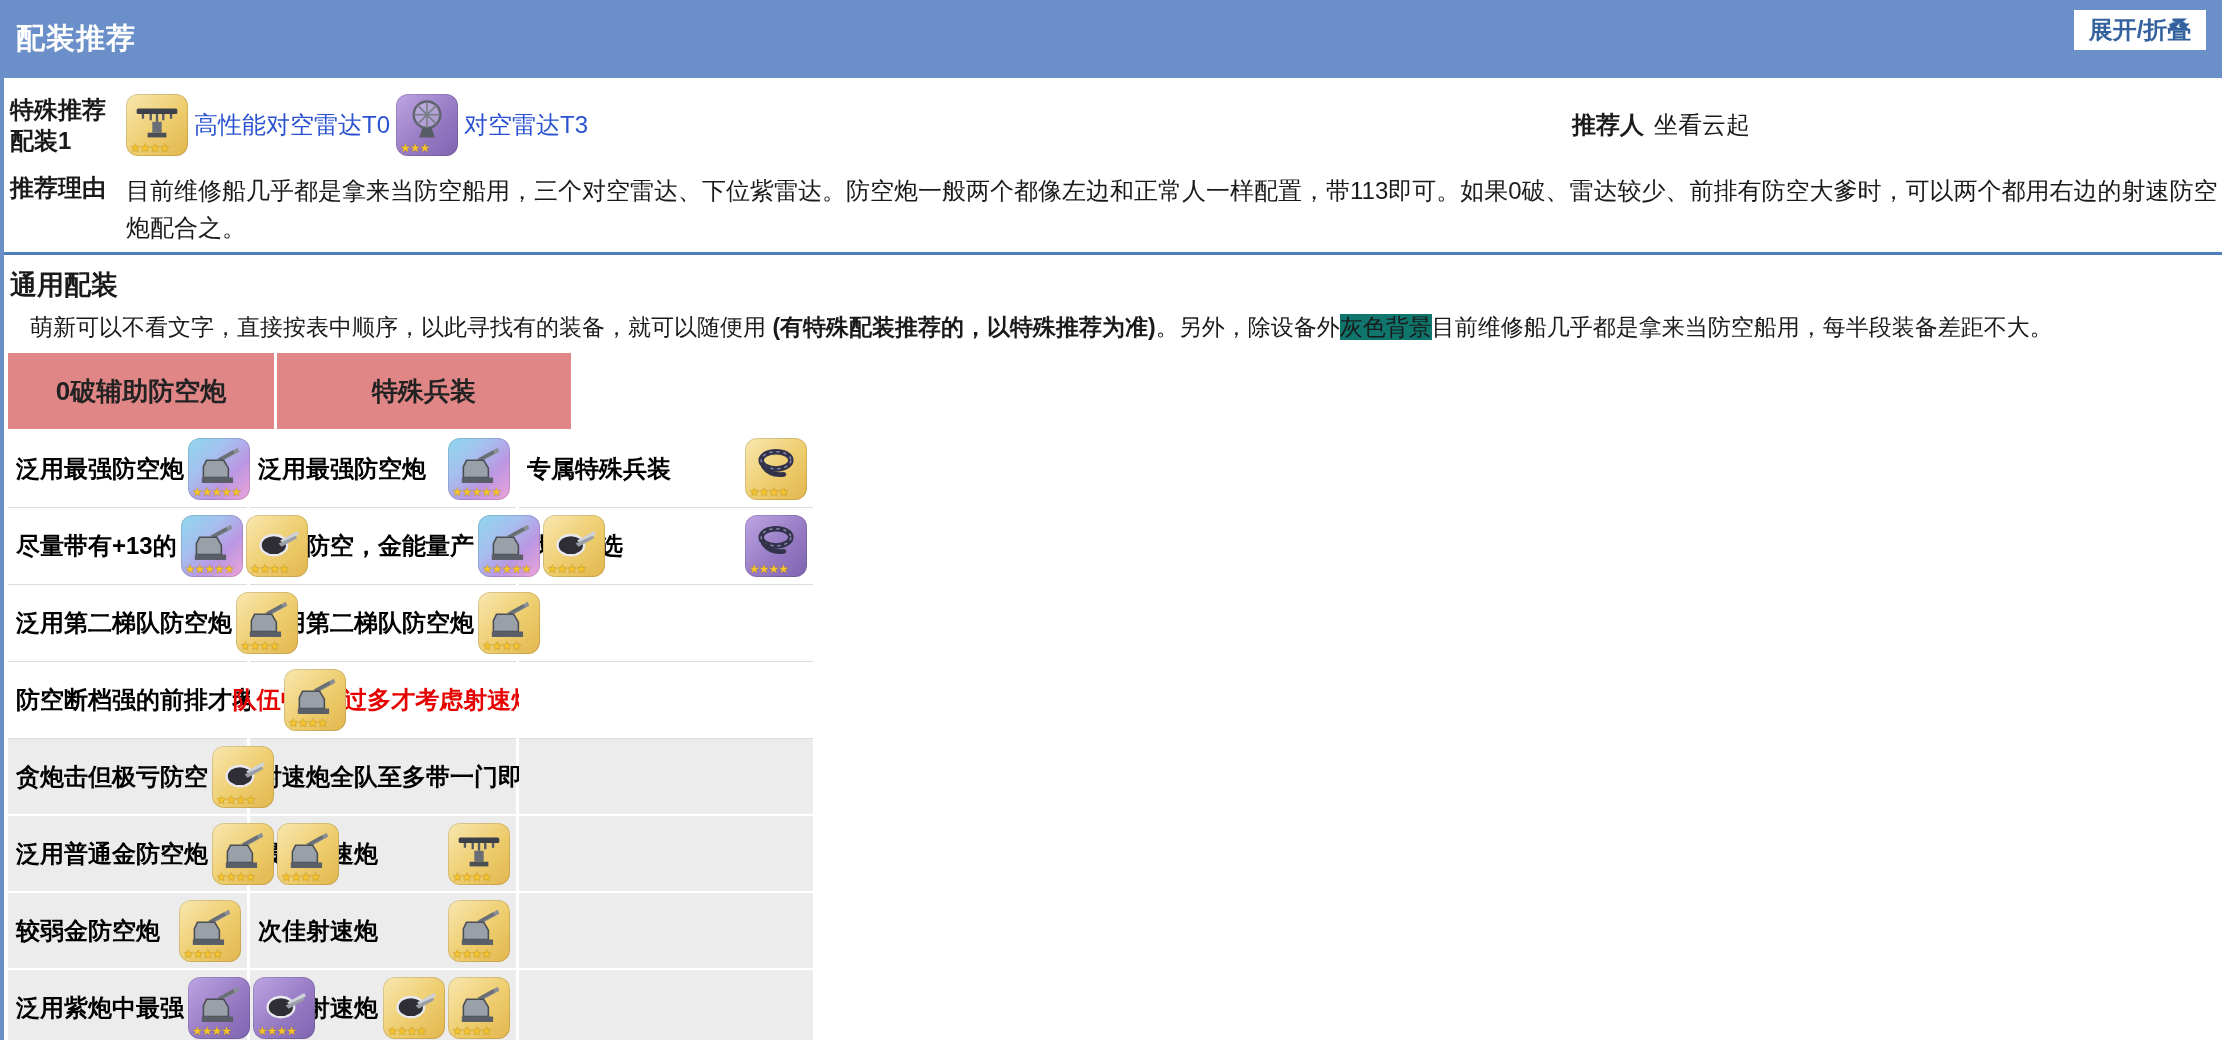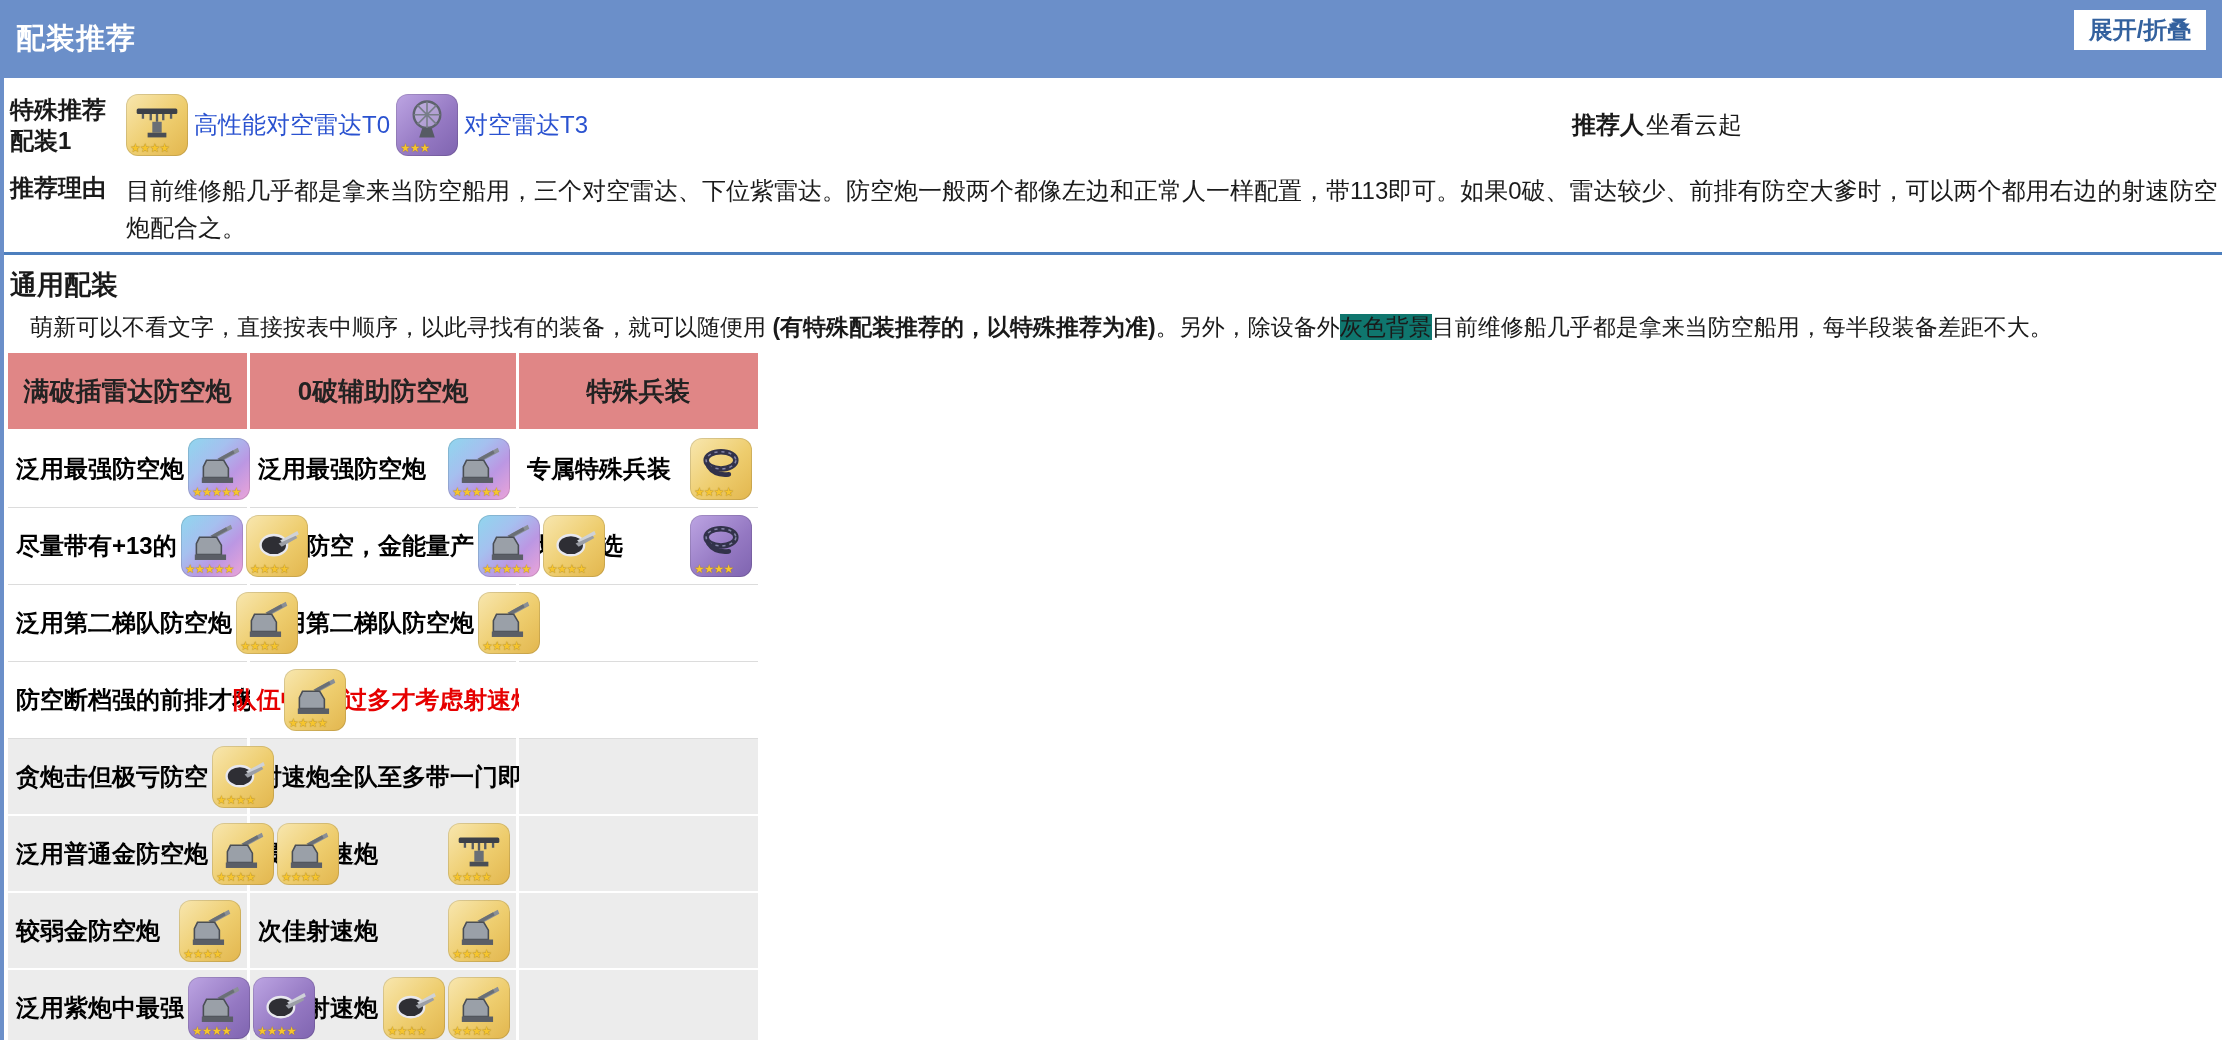--- a/index.html
+++ b/index.html
@@ -30,7 +30,7 @@
   .sp-equip{display:flex;align-items:center;gap:6px;width:1446px;flex-shrink:0;}
   .wiki-link{color:#2a52d0;text-decoration:none;font-size:24px;}
   .sp-recommender{font-size:24px;white-space:nowrap;}
-  .sp-recommender b{margin-right:2px;}
+  .sp-recommender b{margin-right:10px;}
   .sp-row2{margin-top:8px;align-items:flex-start;}
   .sp-reason-text{font-size:24px;line-height:37px;max-width:2092px;}
   .blue-divider{height:3px;background:#4d7fbe;margin-top:6px;}

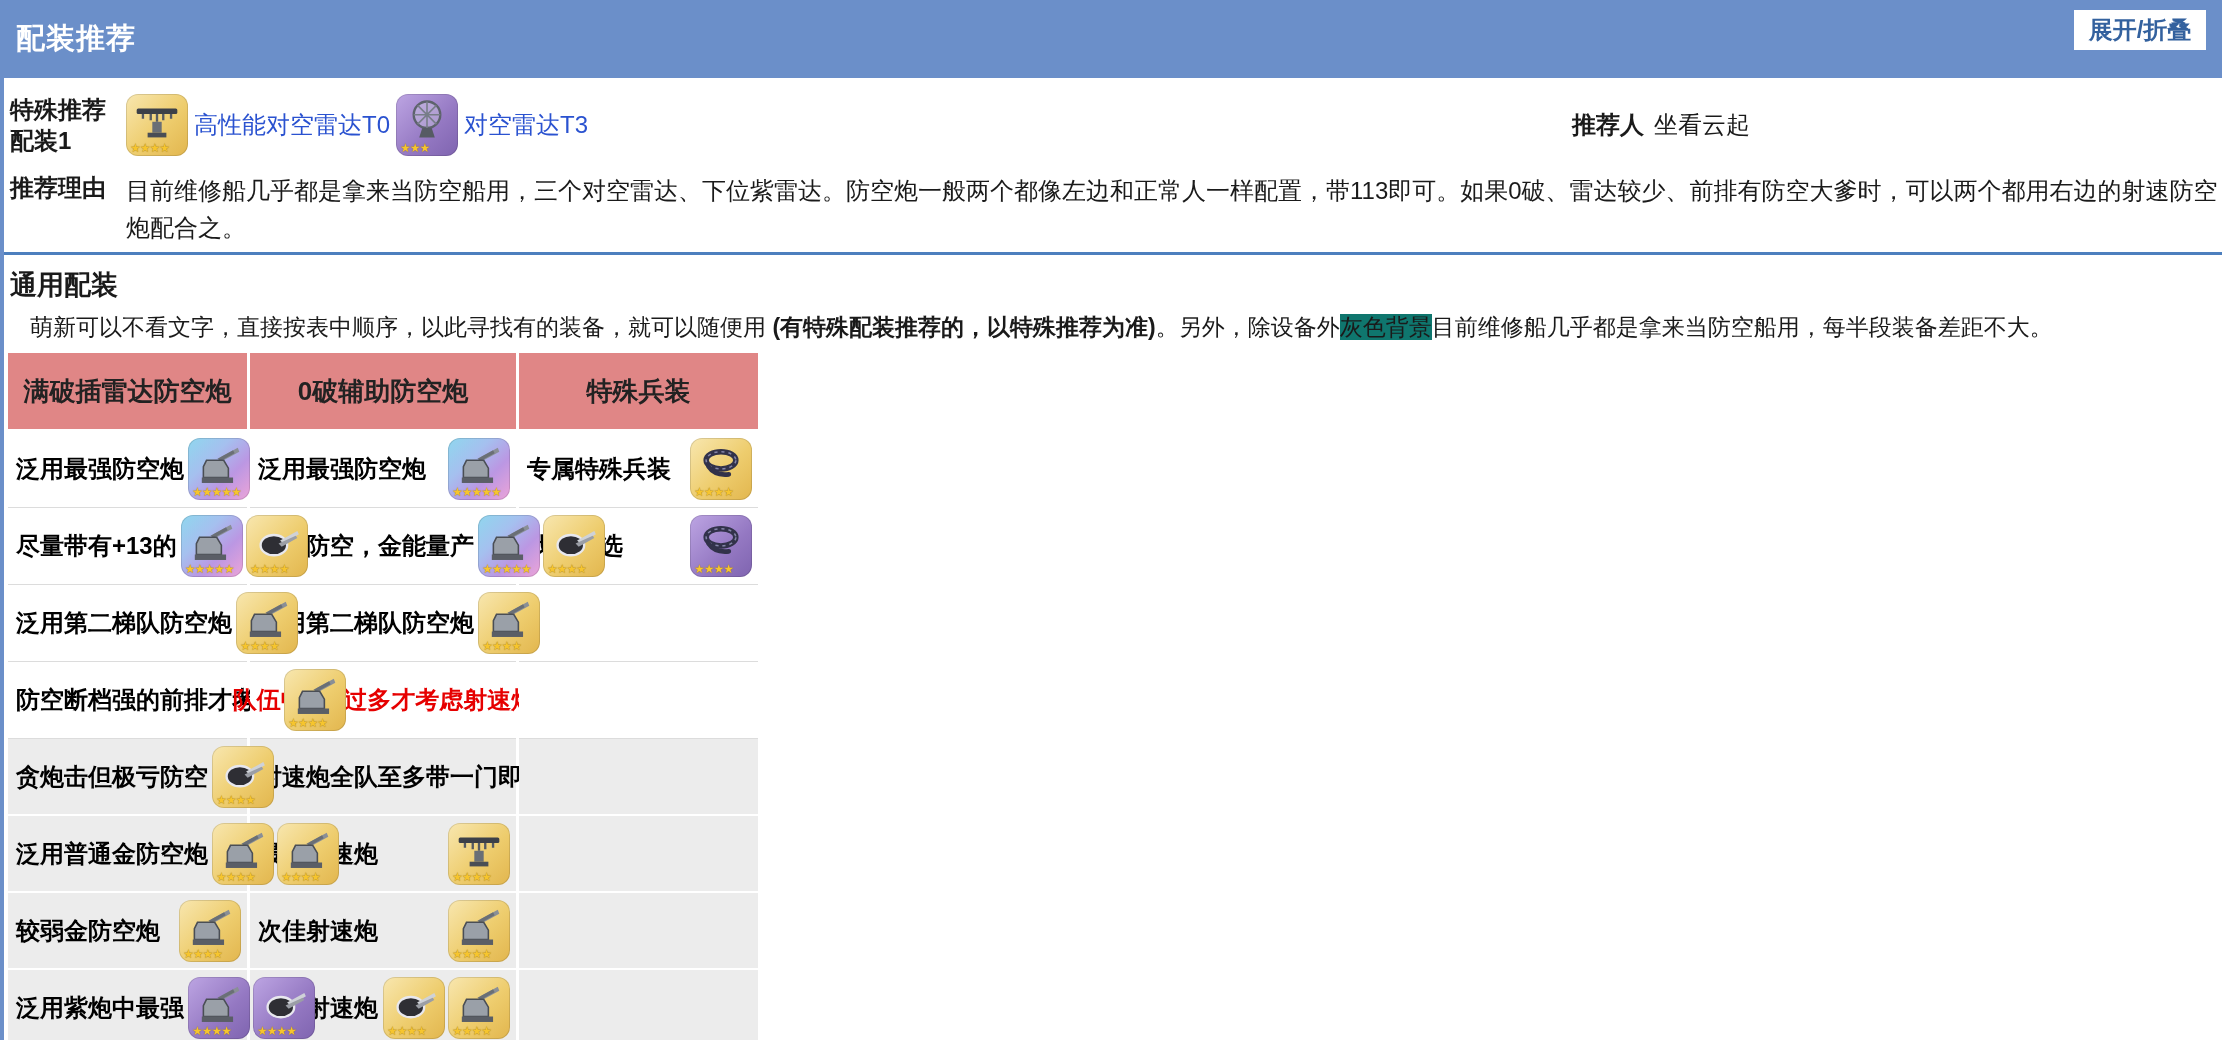--- a/index.html
+++ b/index.html
@@ -121,7 +121,6 @@
 
     <div class="equip-table">
       <div class="t-head">
-        <div class="t-hcell c0">满破插雷达防空炮</div>
         <div class="t-hcell c1">0破辅助防空炮</div>
         <div class="t-hcell c2">特殊兵装</div>
       </div>

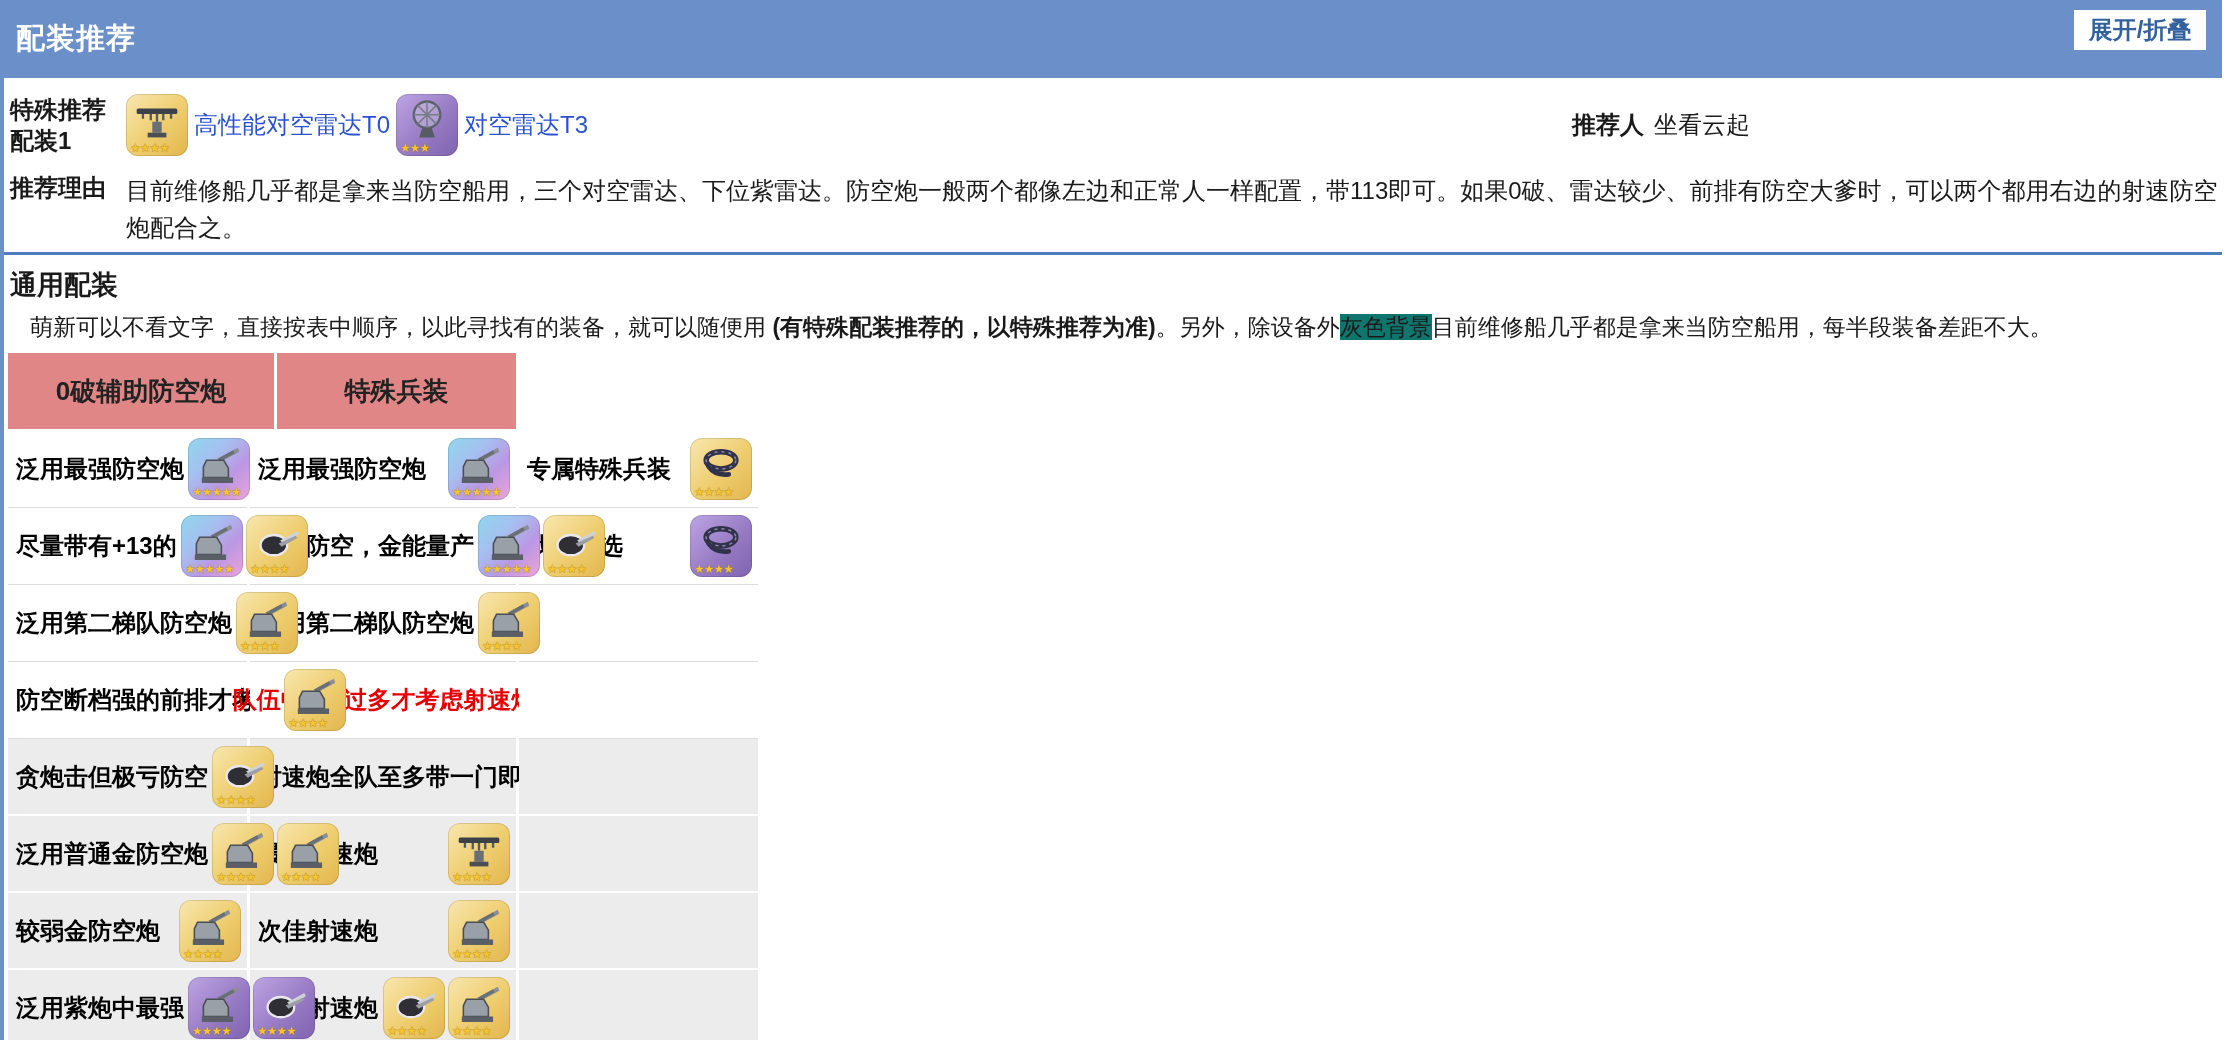--- a/index.html
+++ b/index.html
@@ -41,7 +41,7 @@
   
   .equip-table{margin-left:4px;}
   .t-head,.t-row{display:flex;}
-  .c0{width:239px;} .c1{width:266px;} .c2{width:239px;}
+  .c0{width:239px;} .c1{width:266px;} .c2{width:294px;}
   .t-hcell{
     height:76px;background:#e08686;display:flex;align-items:center;justify-content:center;
     font-size:26px;font-weight:bold;color:#222;margin:0 3px 2px 0;box-sizing:border-box;

